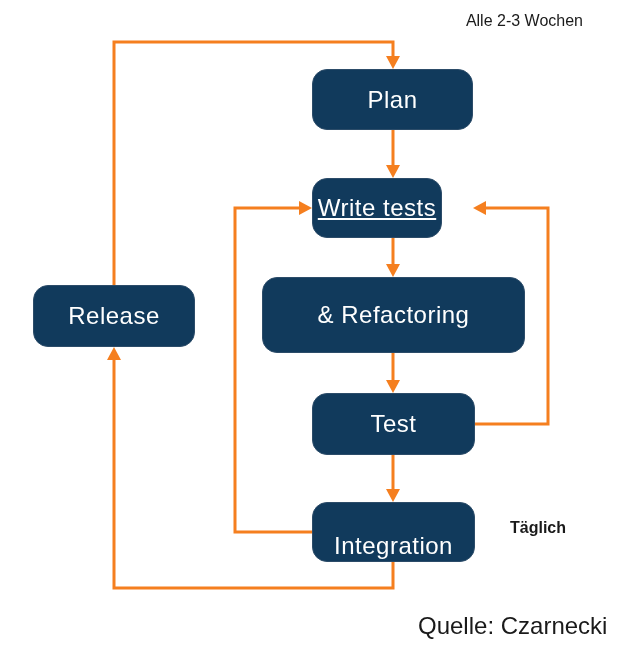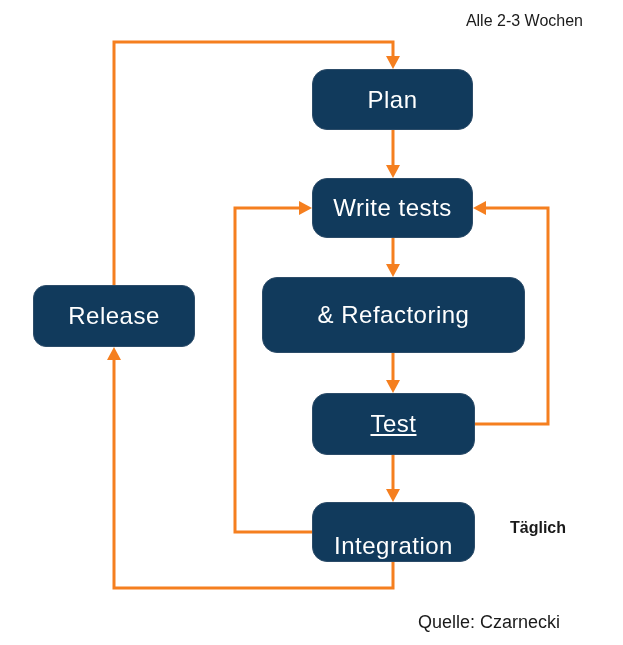--- a/index.html
+++ b/index.html
@@ -46,7 +46,7 @@
     letter-spacing: 0.5px;
   }
   .node-plan        { left: 312px; top:  69px; width: 161px; height: 61px; }
-  .node-write-tests { left: 312px; top: 178px; width: 161px; height: 60px; }
+  .node-write-tests { left: 312px; top: 178px; width: 130px; height: 60px; text-decoration: underline; }
   .node-pair        { left: 262px; top: 277px; width: 263px; height: 76px; }
   .node-test        { left: 312px; top: 393px; width: 163px; height: 62px; text-decoration: underline; }
   .node-integration { left: 312px; top: 502px; width: 163px; height: 60px; justify-content: flex-end; }

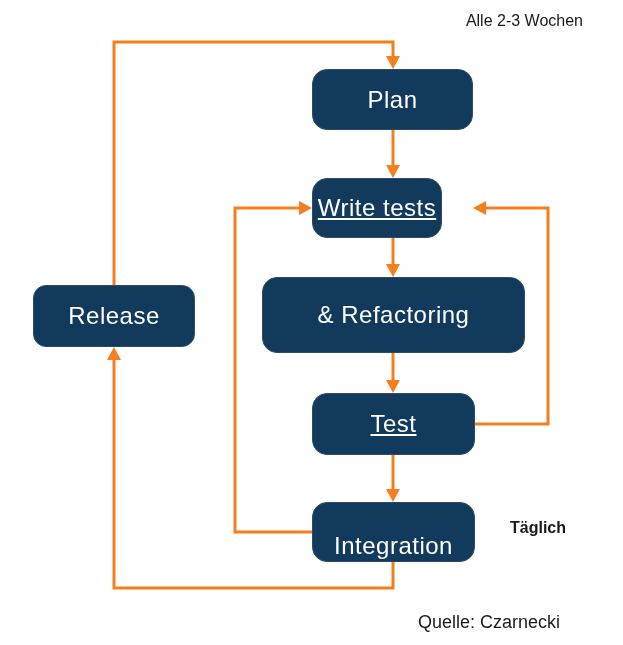--- a/index.html
+++ b/index.html
@@ -50,7 +50,7 @@
   .node-pair        { left: 262px; top: 277px; width: 263px; height: 76px; }
   .node-test        { left: 312px; top: 393px; width: 163px; height: 62px; text-decoration: underline; }
   .node-integration { left: 312px; top: 502px; width: 163px; height: 60px; justify-content: flex-end; }
-  .node-release     { left:  33px; top: 285px; width: 162px; height: 62px; border-radius: 13px; }
+  .node-release     { left:  33px; top: 285px; width: 162px; height: 62px; }
   .note {
     position: absolute;
     color: var(--label-text, #1A1A1A);

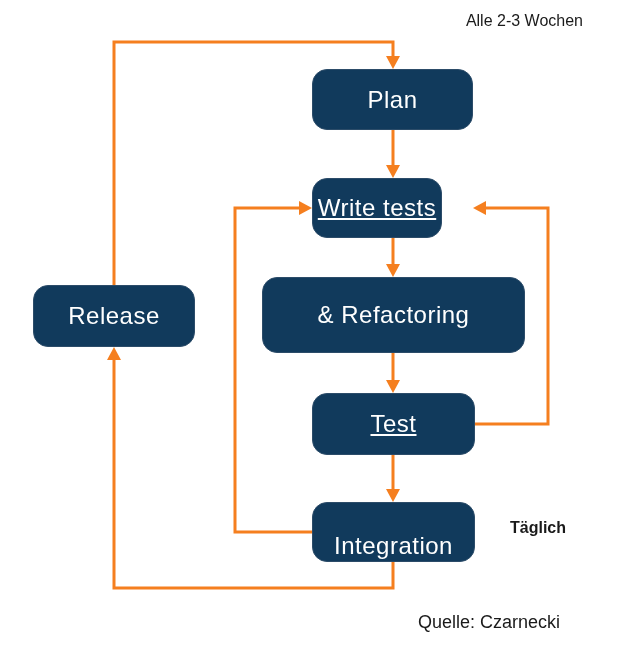--- a/index.html
+++ b/index.html
@@ -48,7 +48,7 @@
   .node-plan        { left: 312px; top:  69px; width: 161px; height: 61px; }
   .node-write-tests { left: 312px; top: 178px; width: 130px; height: 60px; text-decoration: underline; }
   .node-pair        { left: 262px; top: 277px; width: 263px; height: 76px; }
-  .node-test        { left: 312px; top: 393px; width: 163px; height: 62px; text-decoration: underline; }
+  .node-test        { left: 312px; top: 393px; width: 163px; height: 62px; }
   .node-integration { left: 312px; top: 502px; width: 163px; height: 60px; justify-content: flex-end; }
   .node-release     { left:  33px; top: 285px; width: 162px; height: 62px; }
   .note {

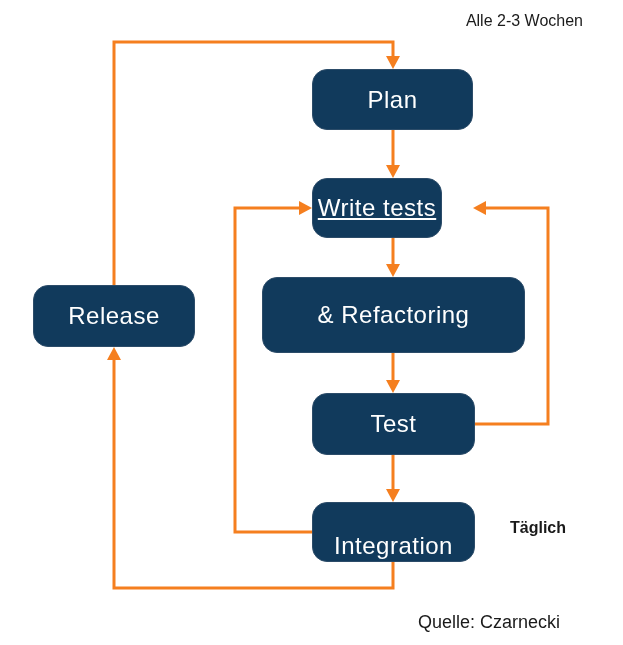--- a/index.html
+++ b/index.html
@@ -59,7 +59,7 @@
   }
   .note-cycle  { top: 12px;  right: 40px; }
   .note-daily  { left: 510px; top: 519px; font-weight: bold; }
-  .note-source { left: 418px; top: 612px; font-size: 18px; }
+  .note-source { left: 418px; top: 612px; font-size: 24px; }
 </style>
 </head>
 <body>

